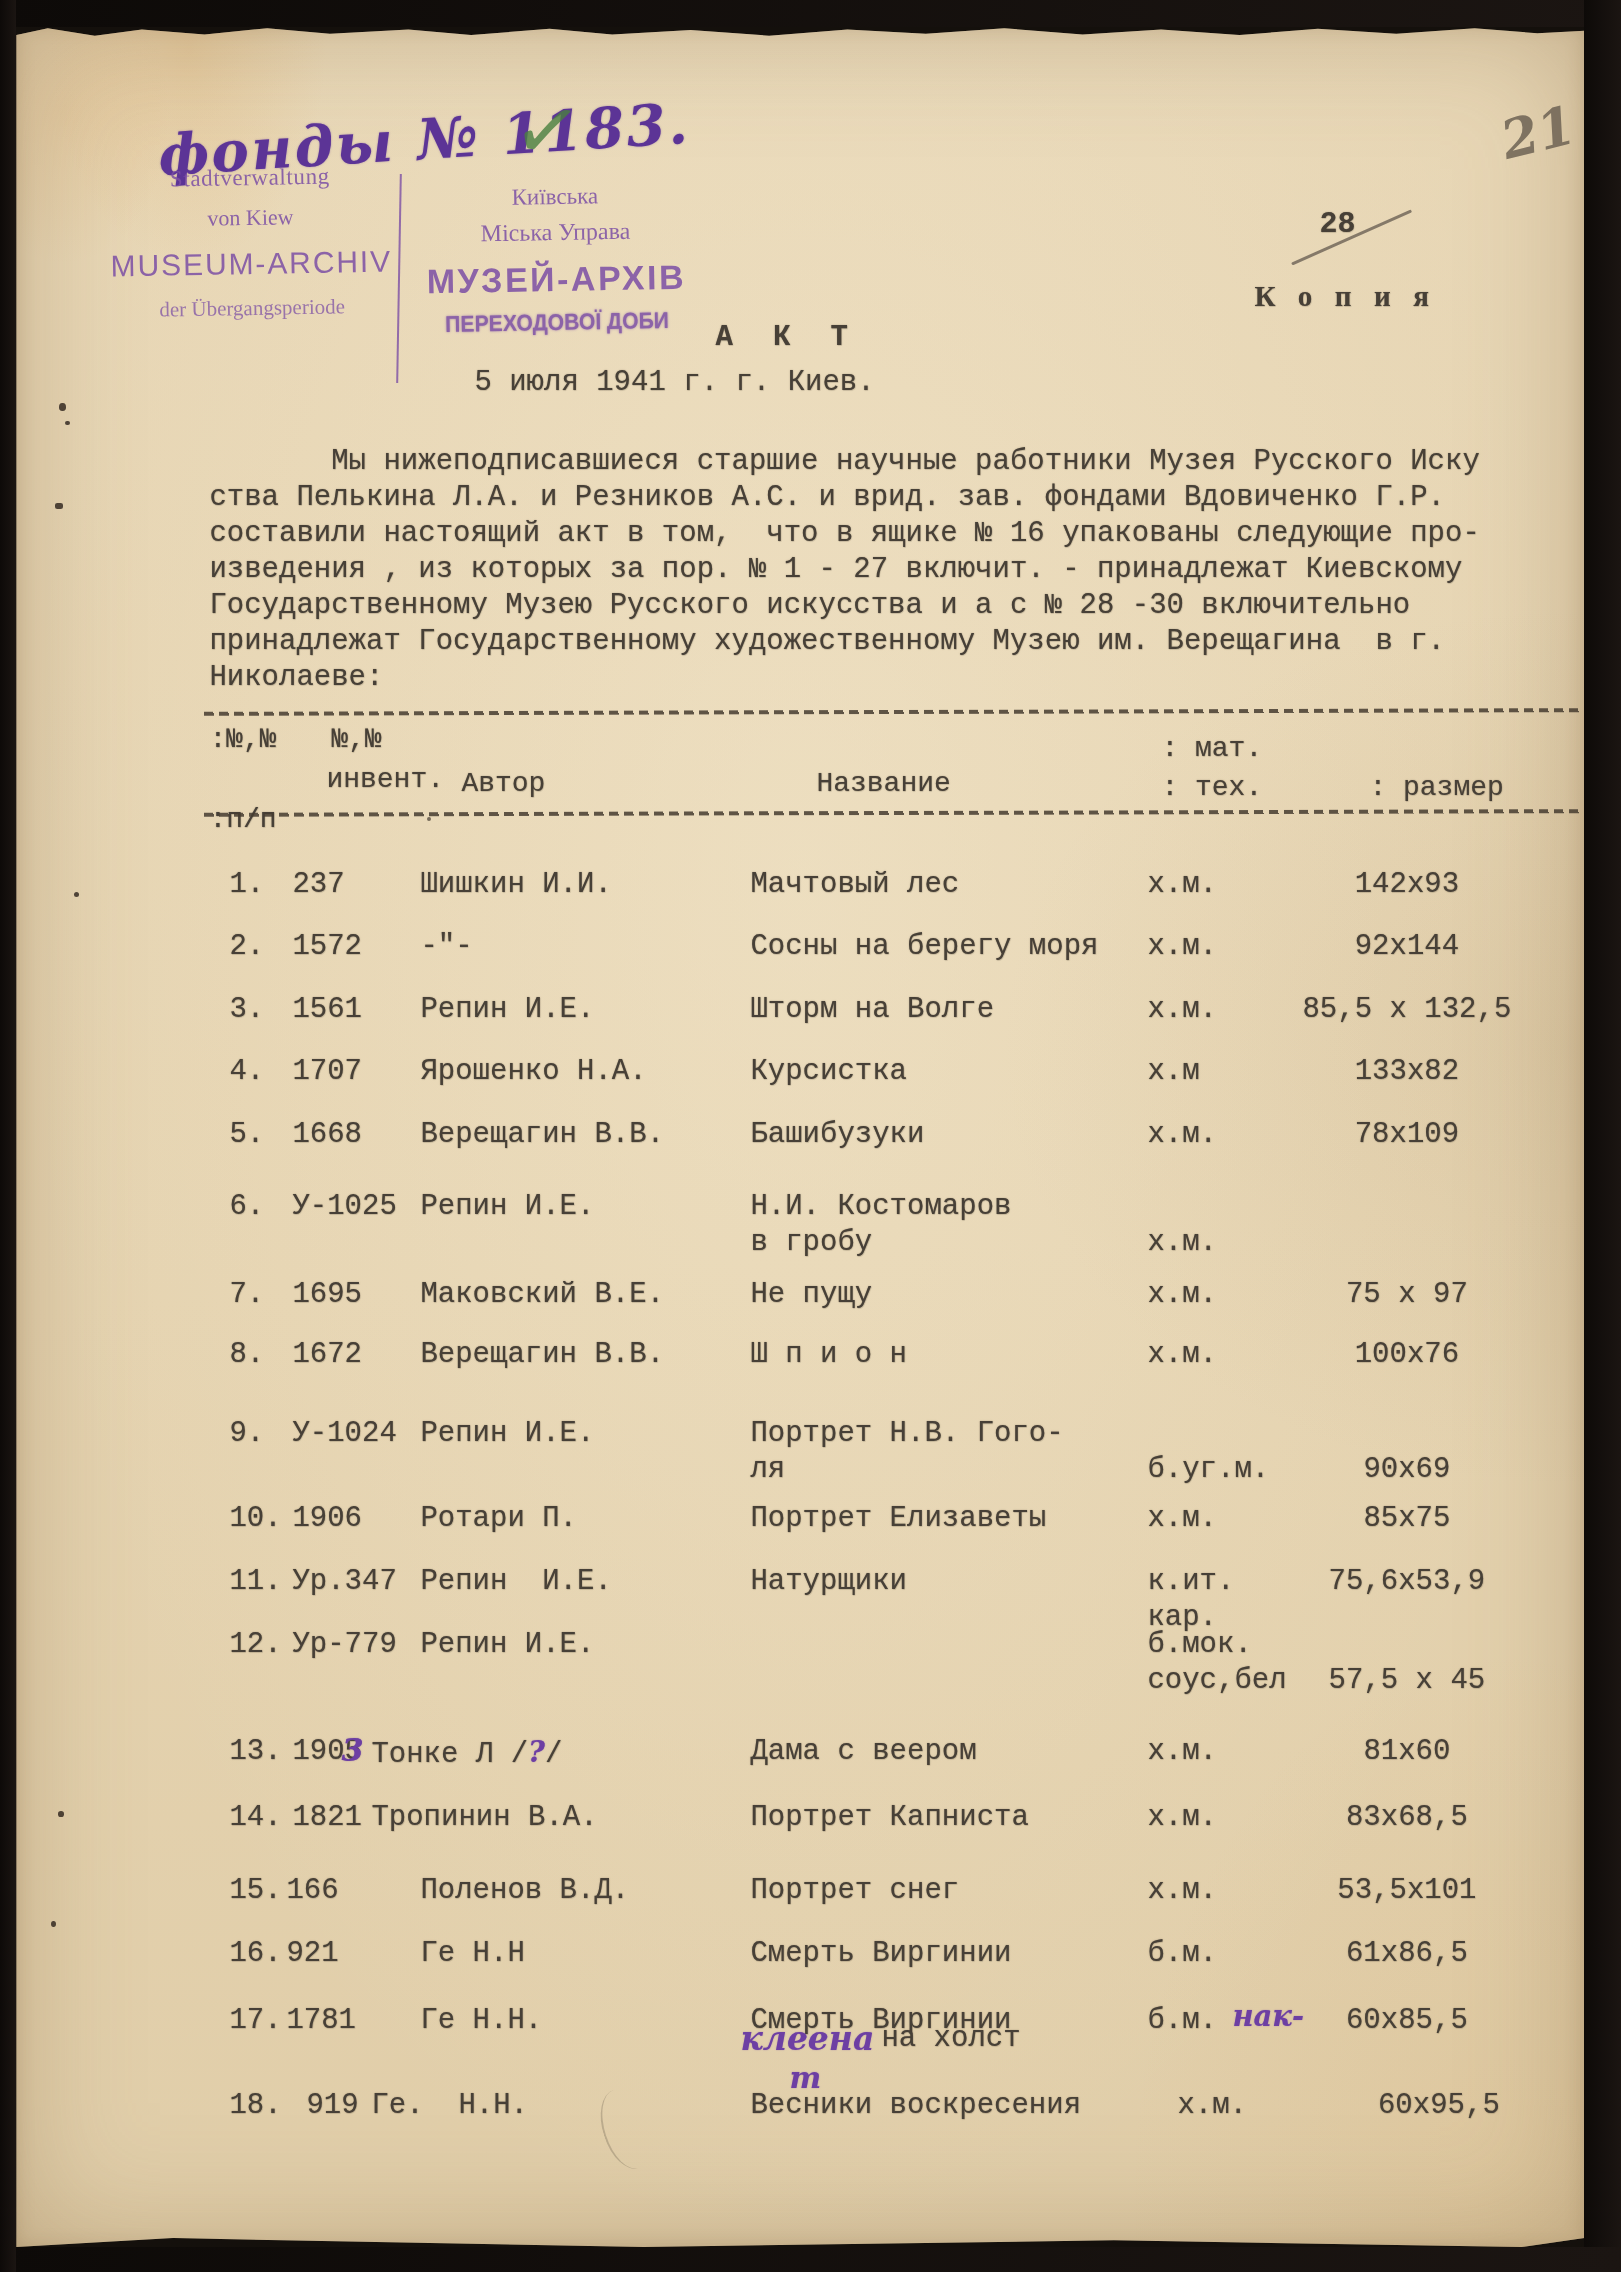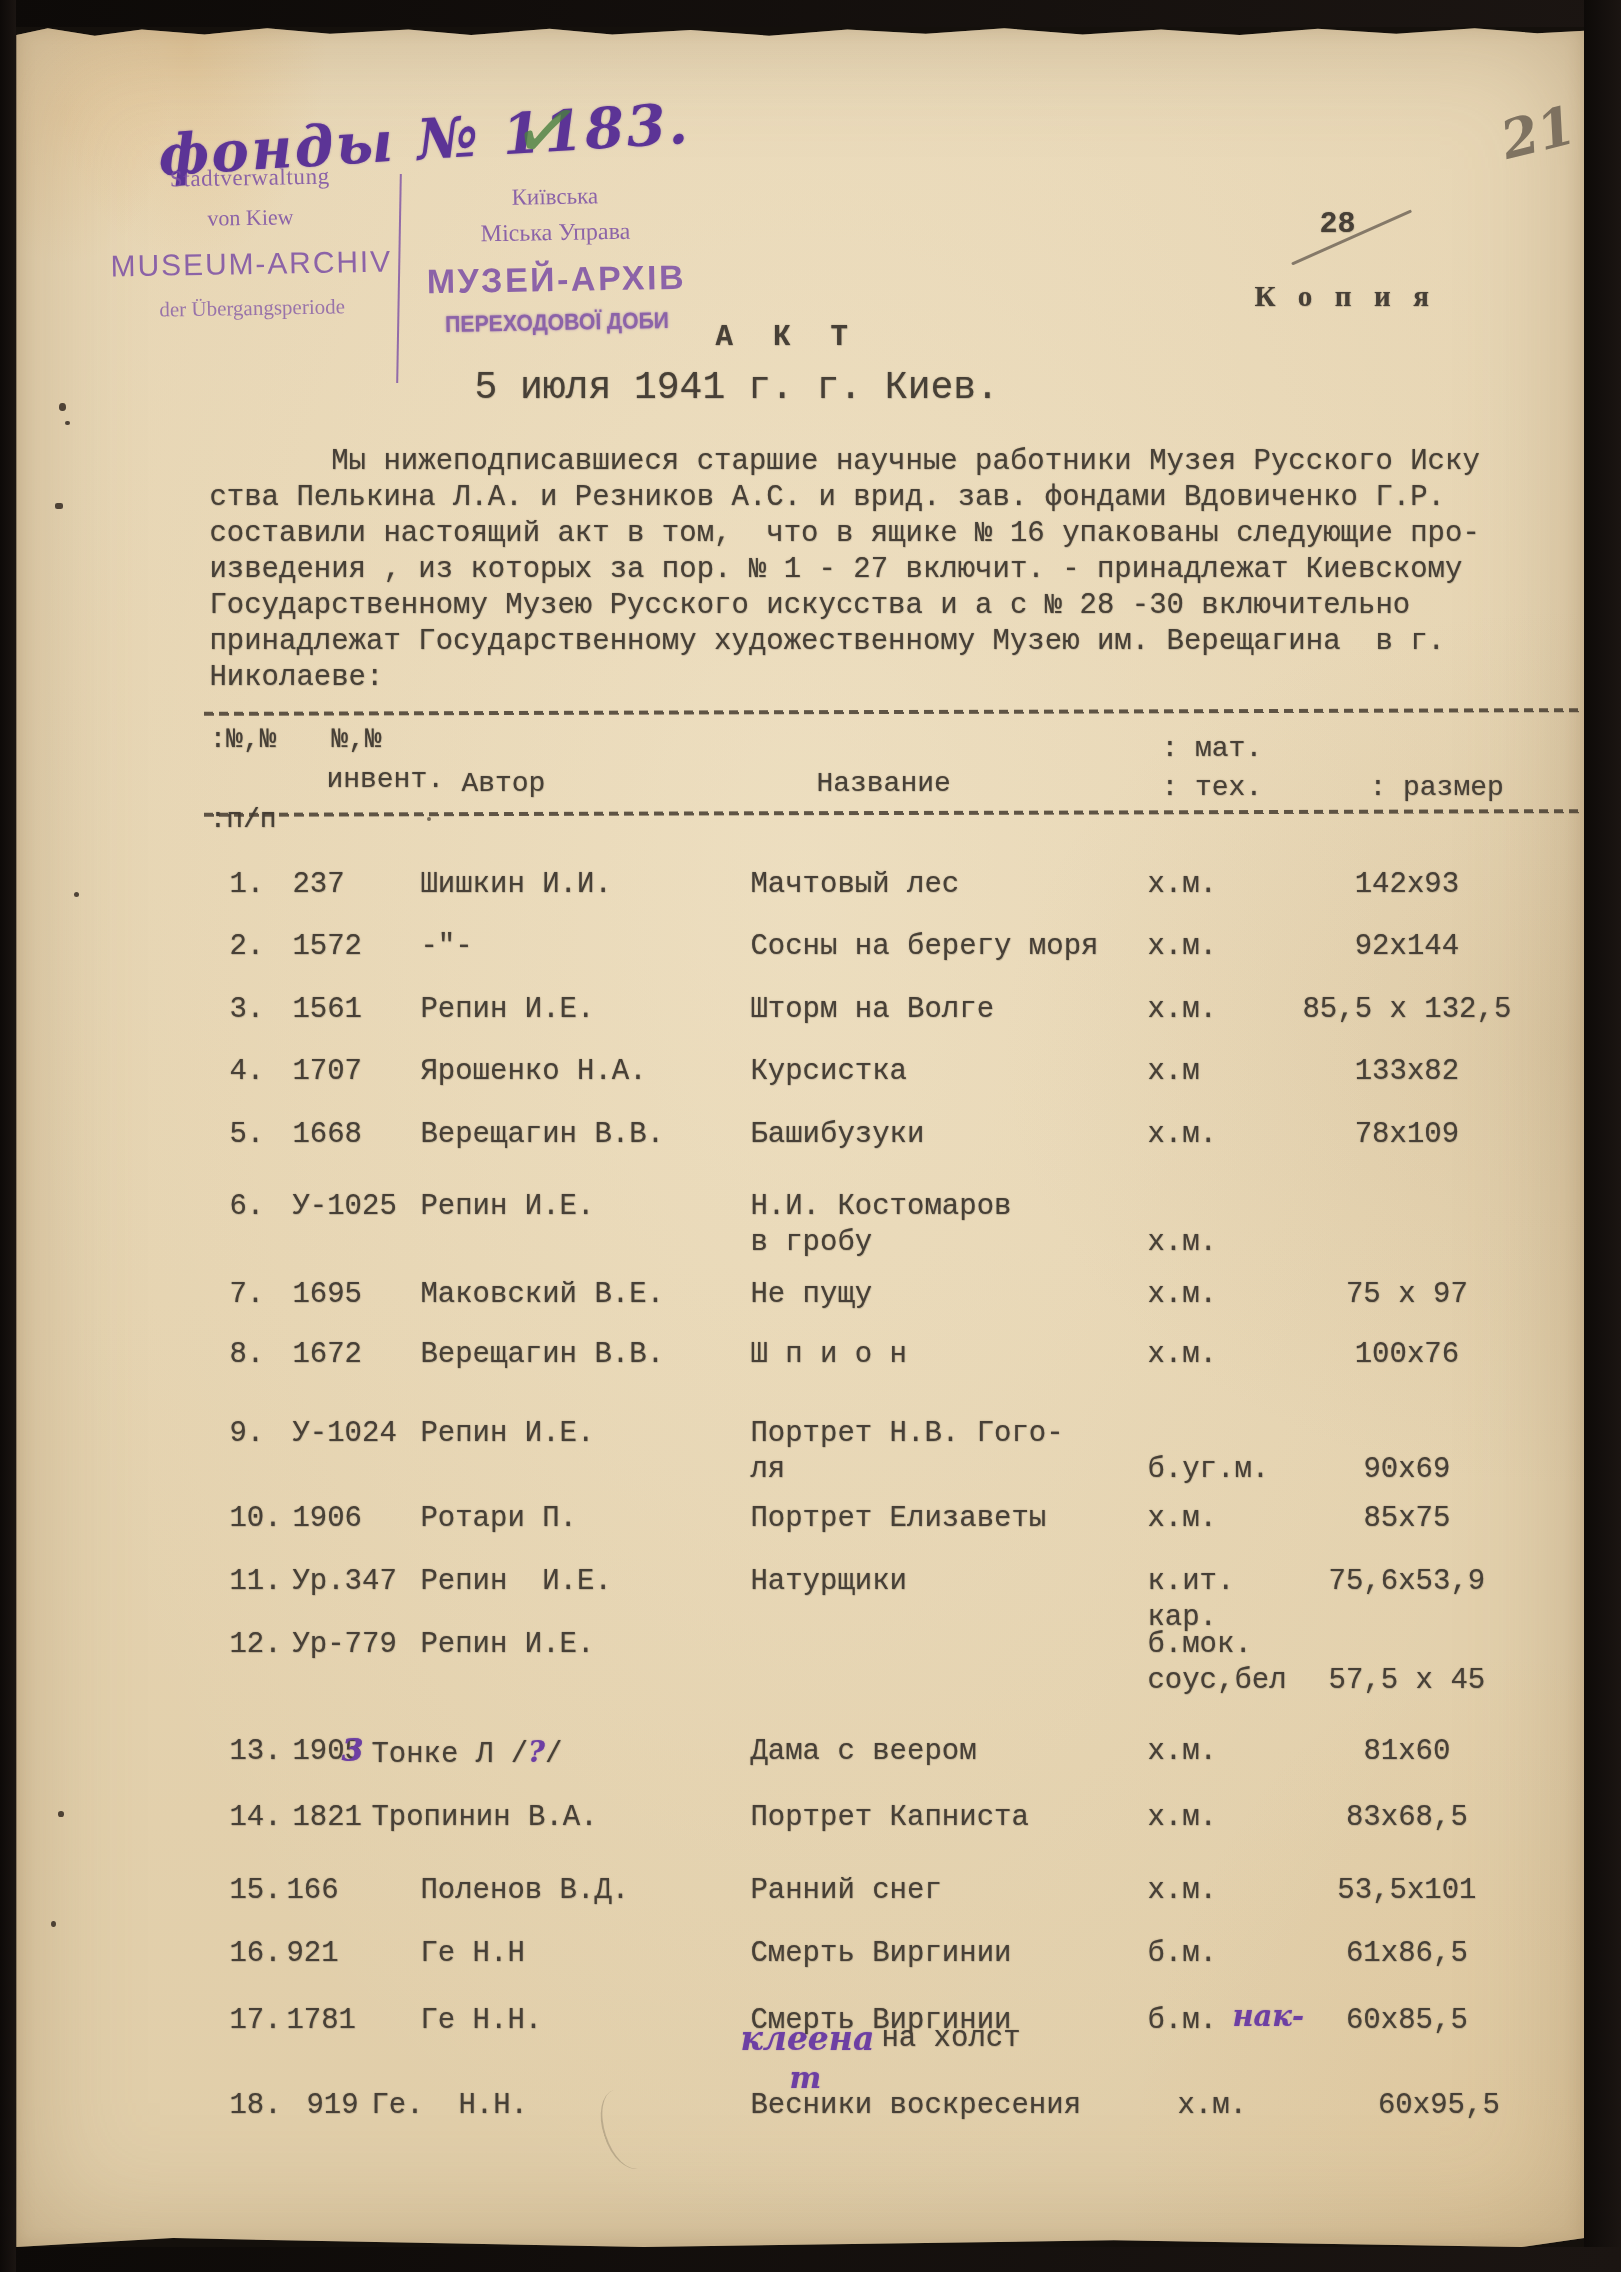--- a/index.html
+++ b/index.html
@@ -58,7 +58,7 @@
   .kopiya{left:1238px;top:255px;font-size:29px;letter-spacing:7.6px;font-weight:bold;font-family:Liberation Serif, serif;}
 
   .akt{left:699px;top:296px;font-size:29px;letter-spacing:11.4px;font-weight:bold;}
-  .dateline{left:458px;top:341px;font-size:38px;}
+  .dateline{left:458px;top:341px;font-size:29px;}
 
   .paragraph{left:193px;top:419px;width:1394px;font-size:29px;line-height:36px;}
 

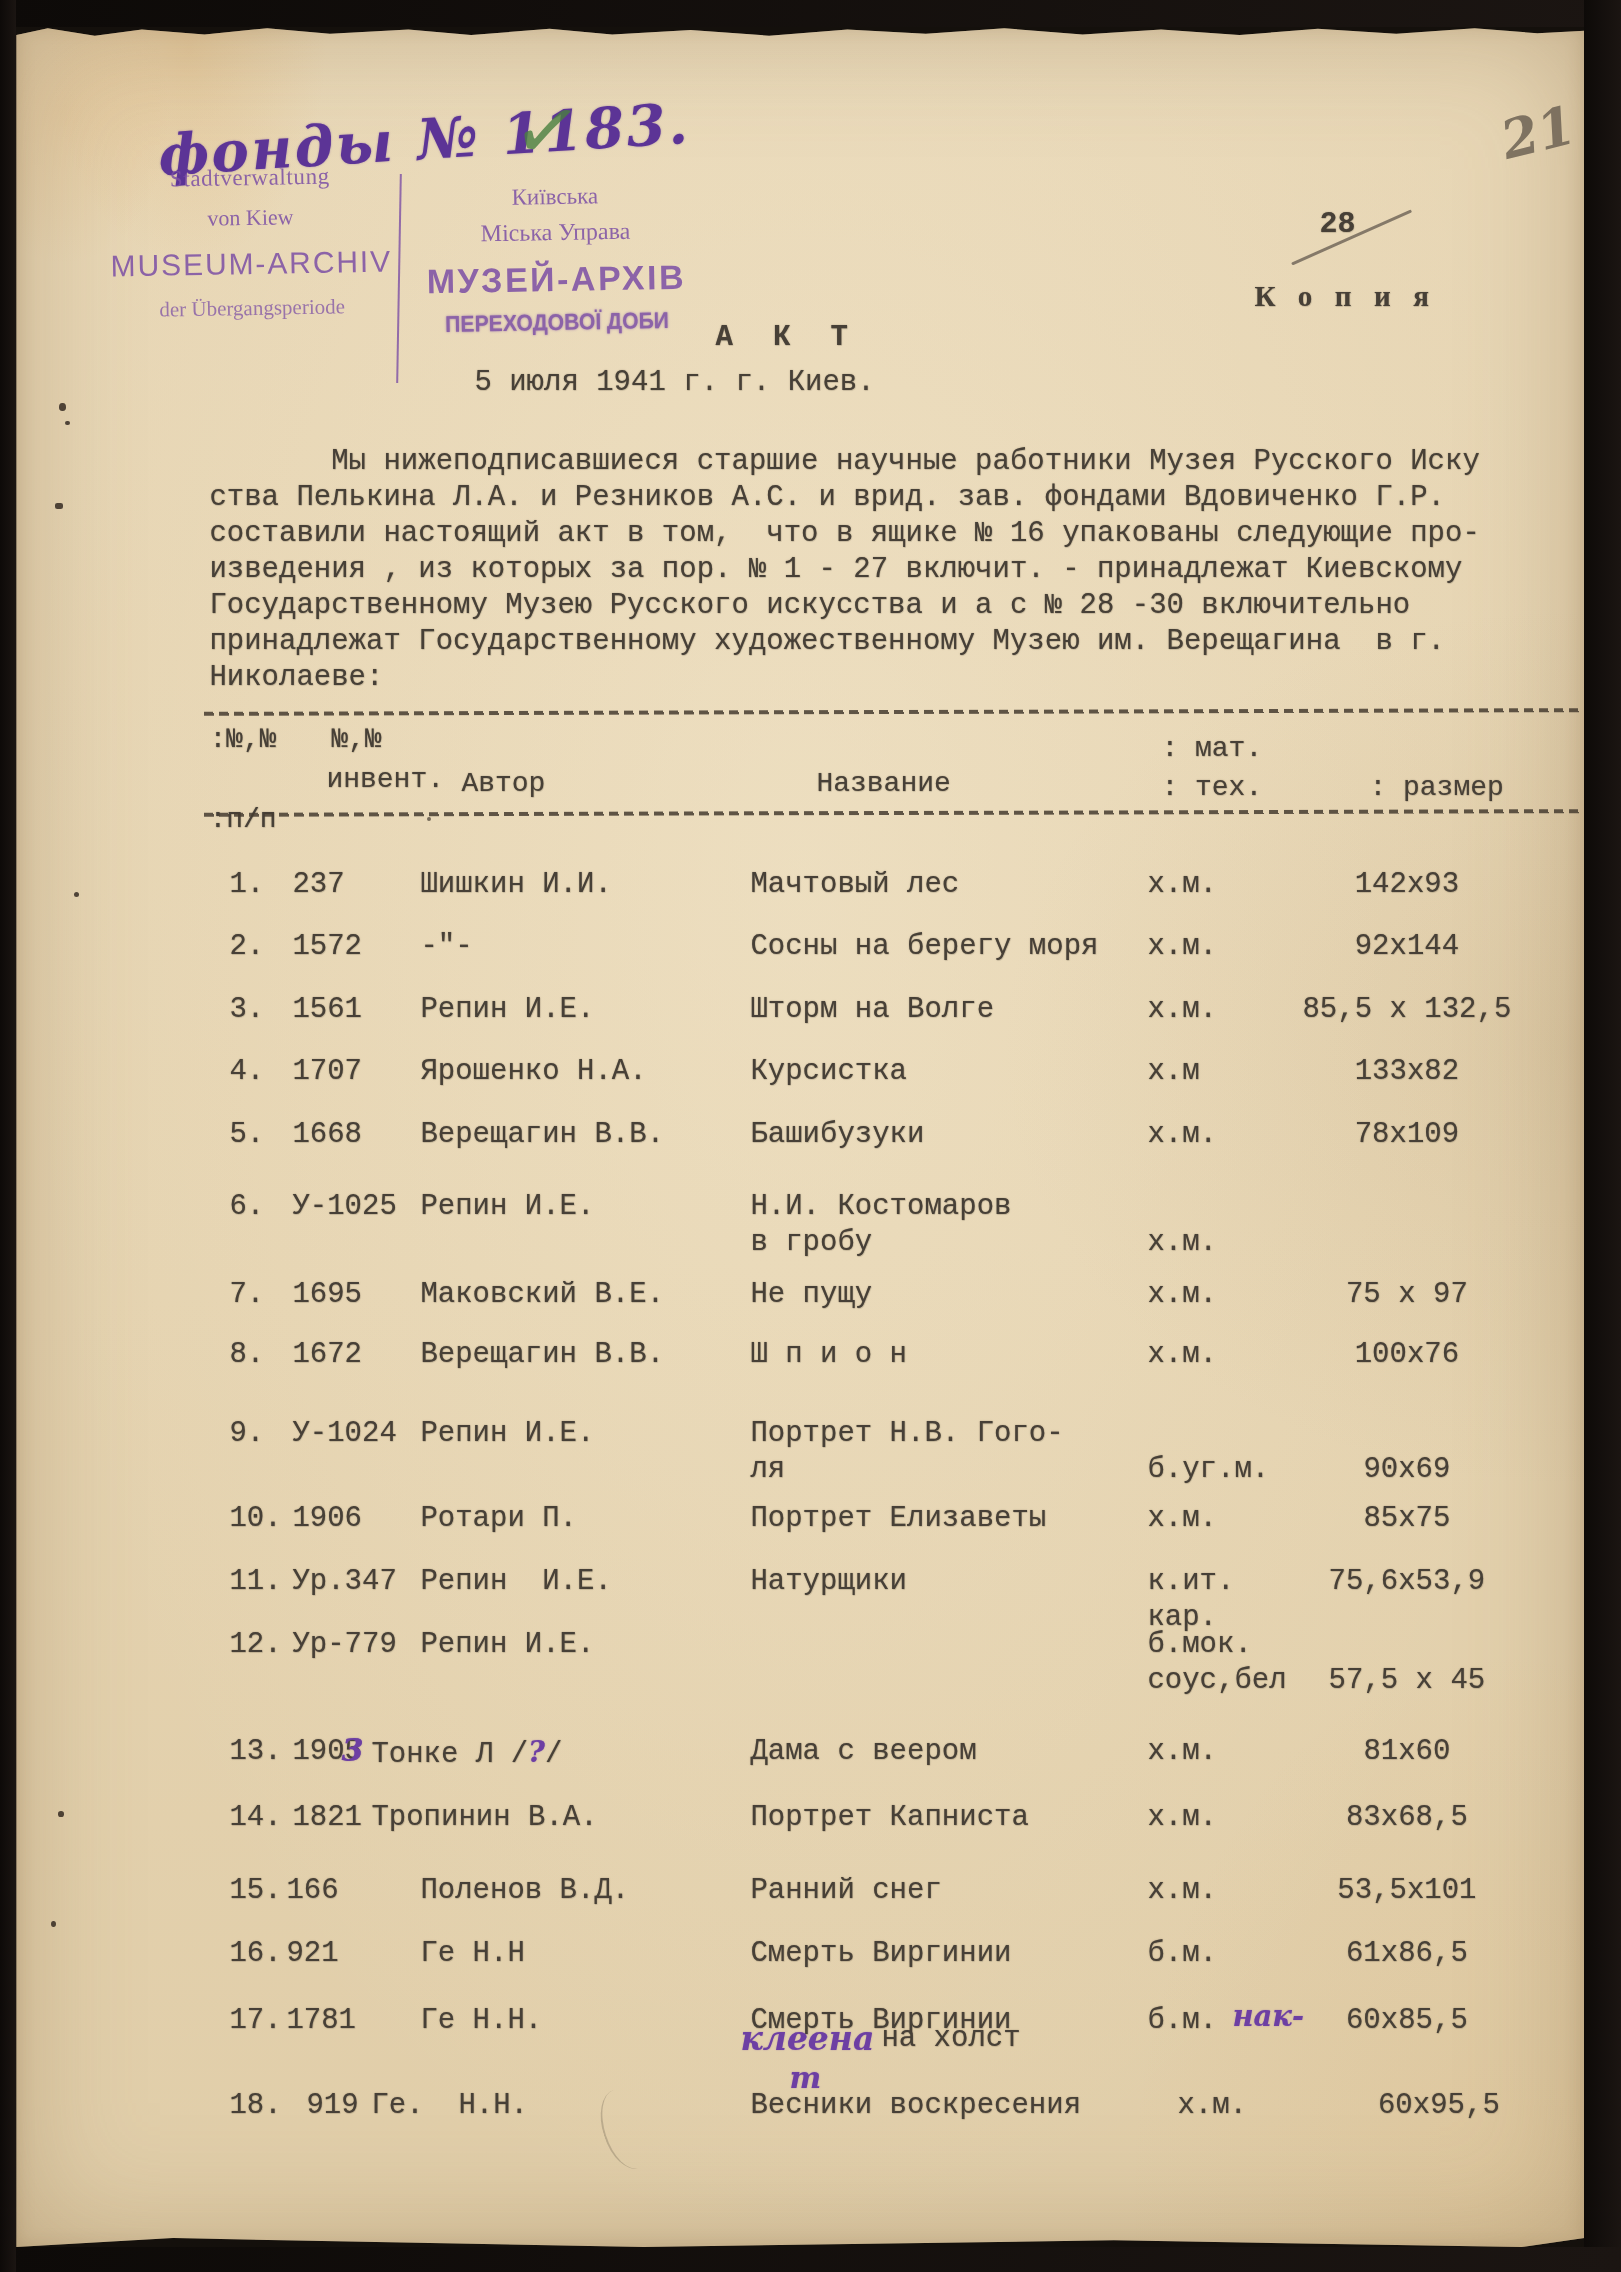--- a/index.html
+++ b/index.html
@@ -253,7 +253,7 @@
     <span class="cell c-num">15.</span>
     <span class="cell c-inv" style="left:270px">166</span>
     <span class="cell c-author">Поленов В.Д.</span>
-    <span class="cell c-title">Ранний снег</span>
+    <span class="cell c-title">Портрет снег</span>
     <span class="cell c-mat">х.м.</span>
     <span class="cell c-size">53,5х101</span>
   </div>

